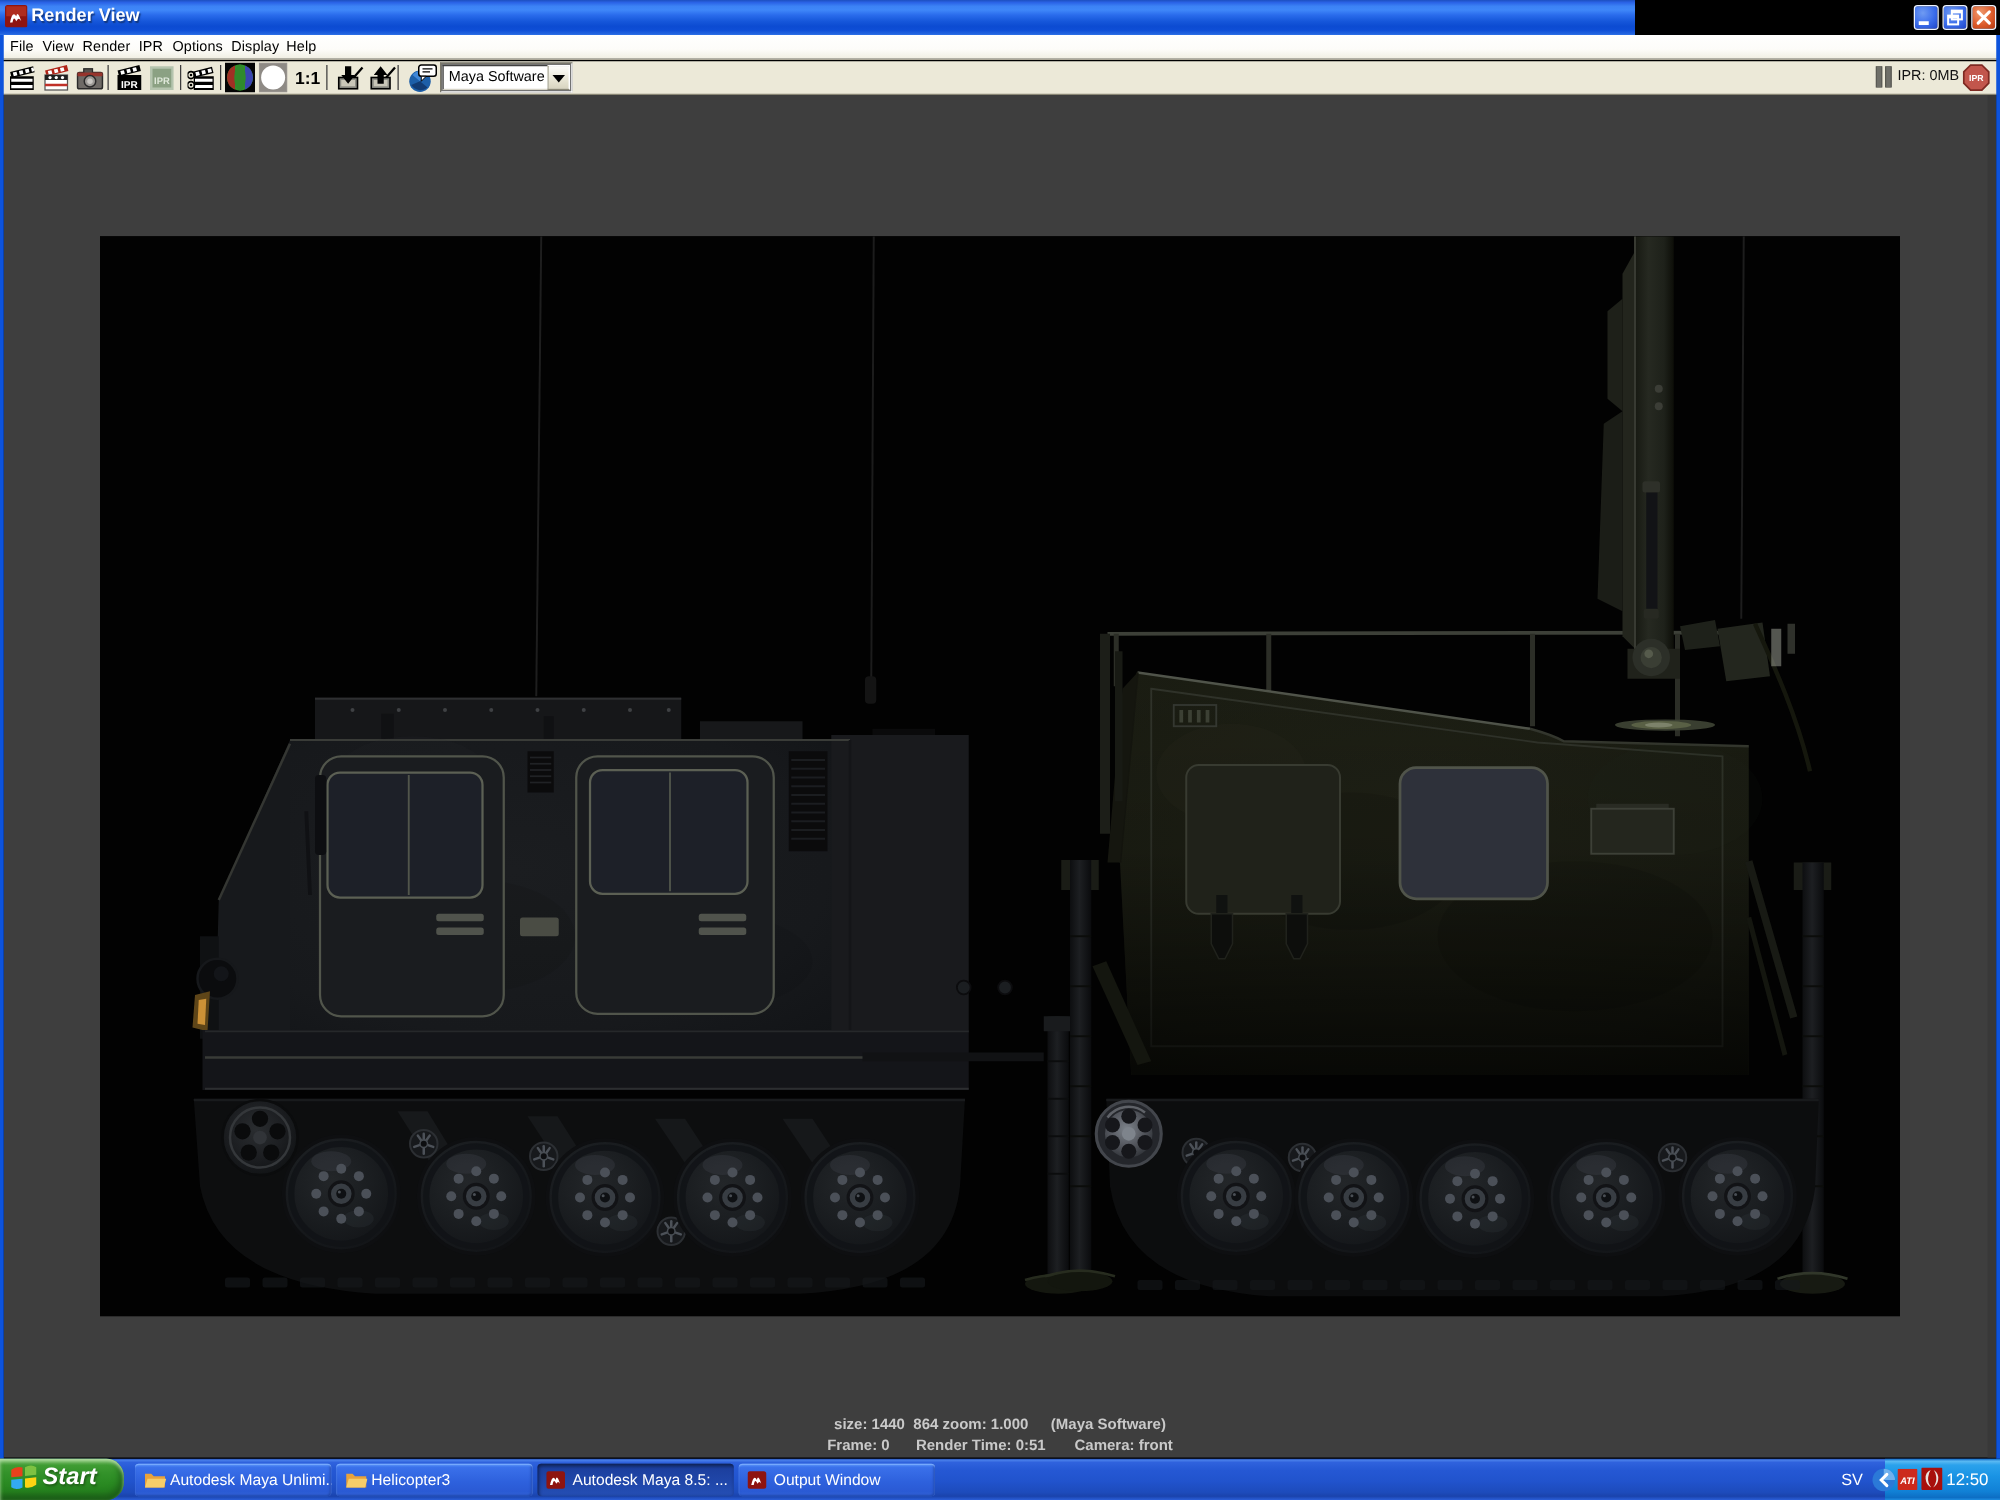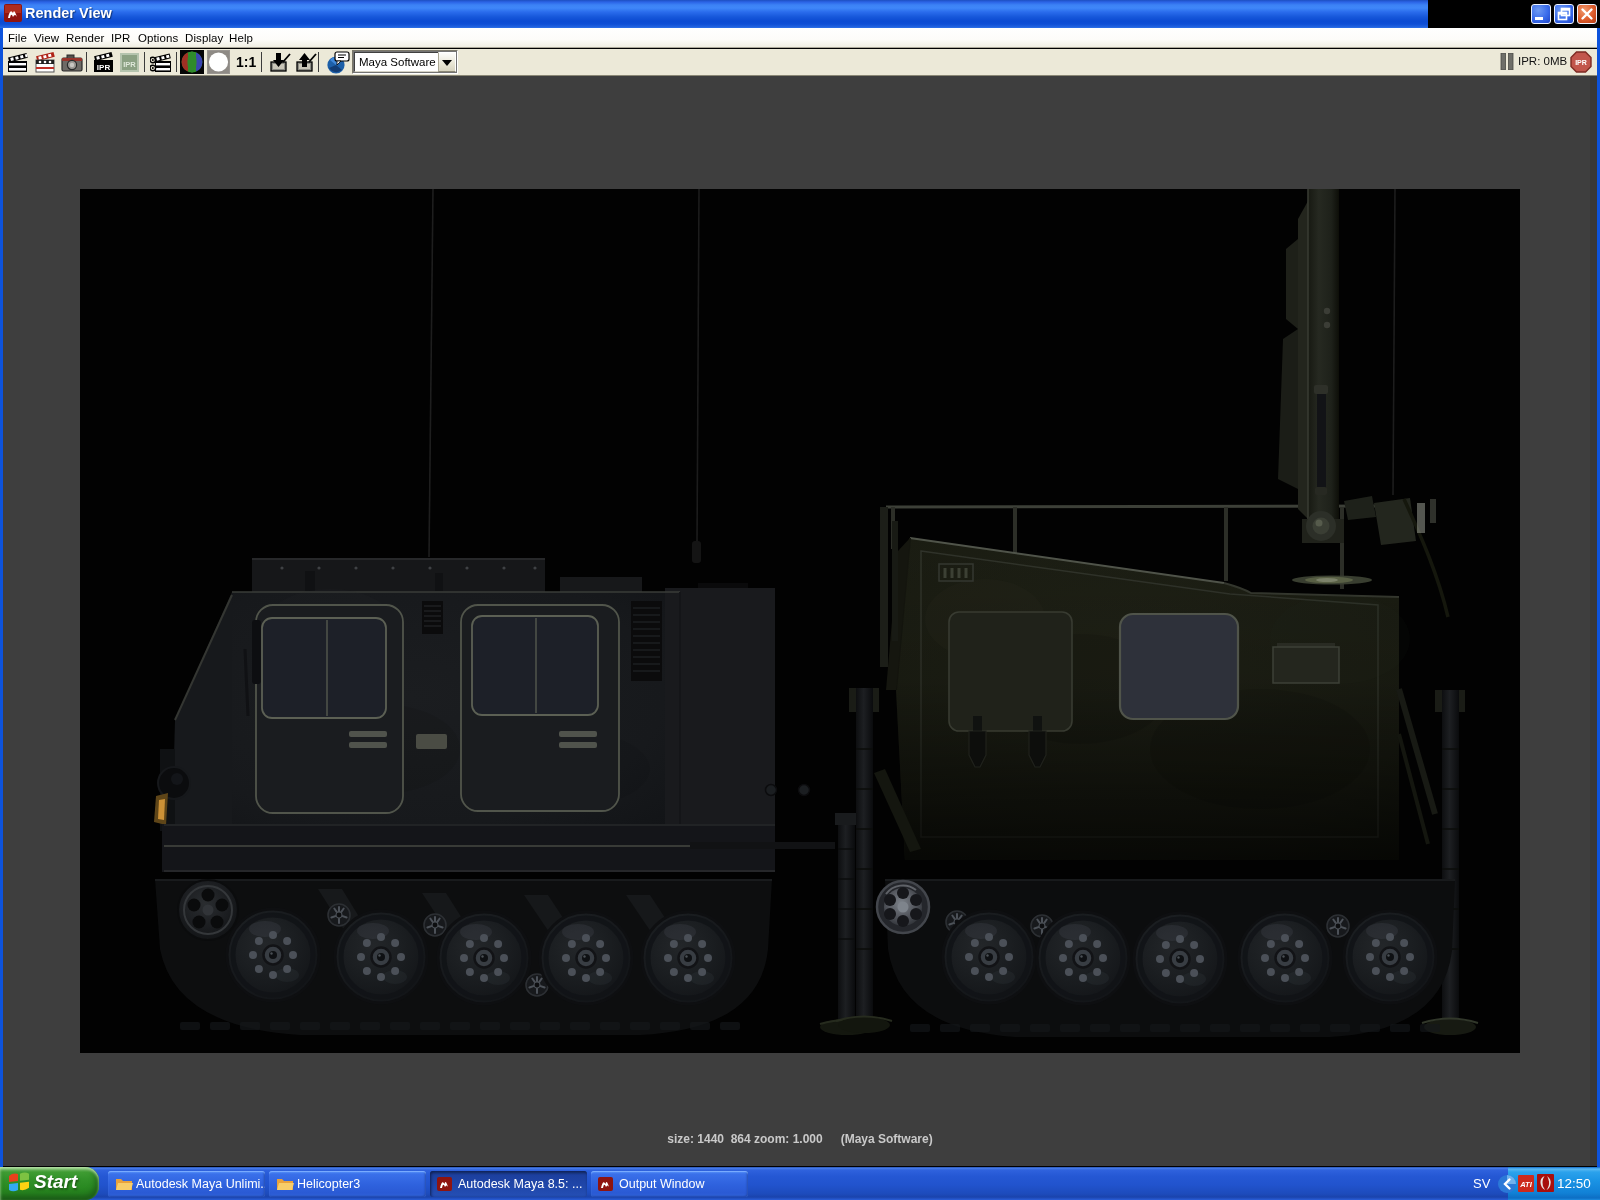--- a/index.html
+++ b/index.html
@@ -6,7 +6,7 @@
   *{box-sizing:border-box;font-family:"Liberation Sans", sans-serif;}
   #win{position:absolute;left:0;top:0;width:1600px;height:1167px;}
   
-  #title{position:absolute;left:0;top:0;width:1428px;height:28px;
+  #title{position:absolute;left:0;top:0;width:1308px;height:28px;
     background:linear-gradient(180deg,#1d4fc0 0px,#2a63e6 2px,#3c82f5 5px,#3f87f9 8px,#2a6cec 12px,#1657da 17px,#0c4bd2 21px,#0e4ed6 24px,#2263e0 27px,#2e72e8 28px);}
   #mayaicon{position:absolute;left:4px;top:4px;width:18px;height:18px;}
   #ttext{position:absolute;left:25px;top:5px;color:#fff;font-size:14.5px;font-weight:bold;

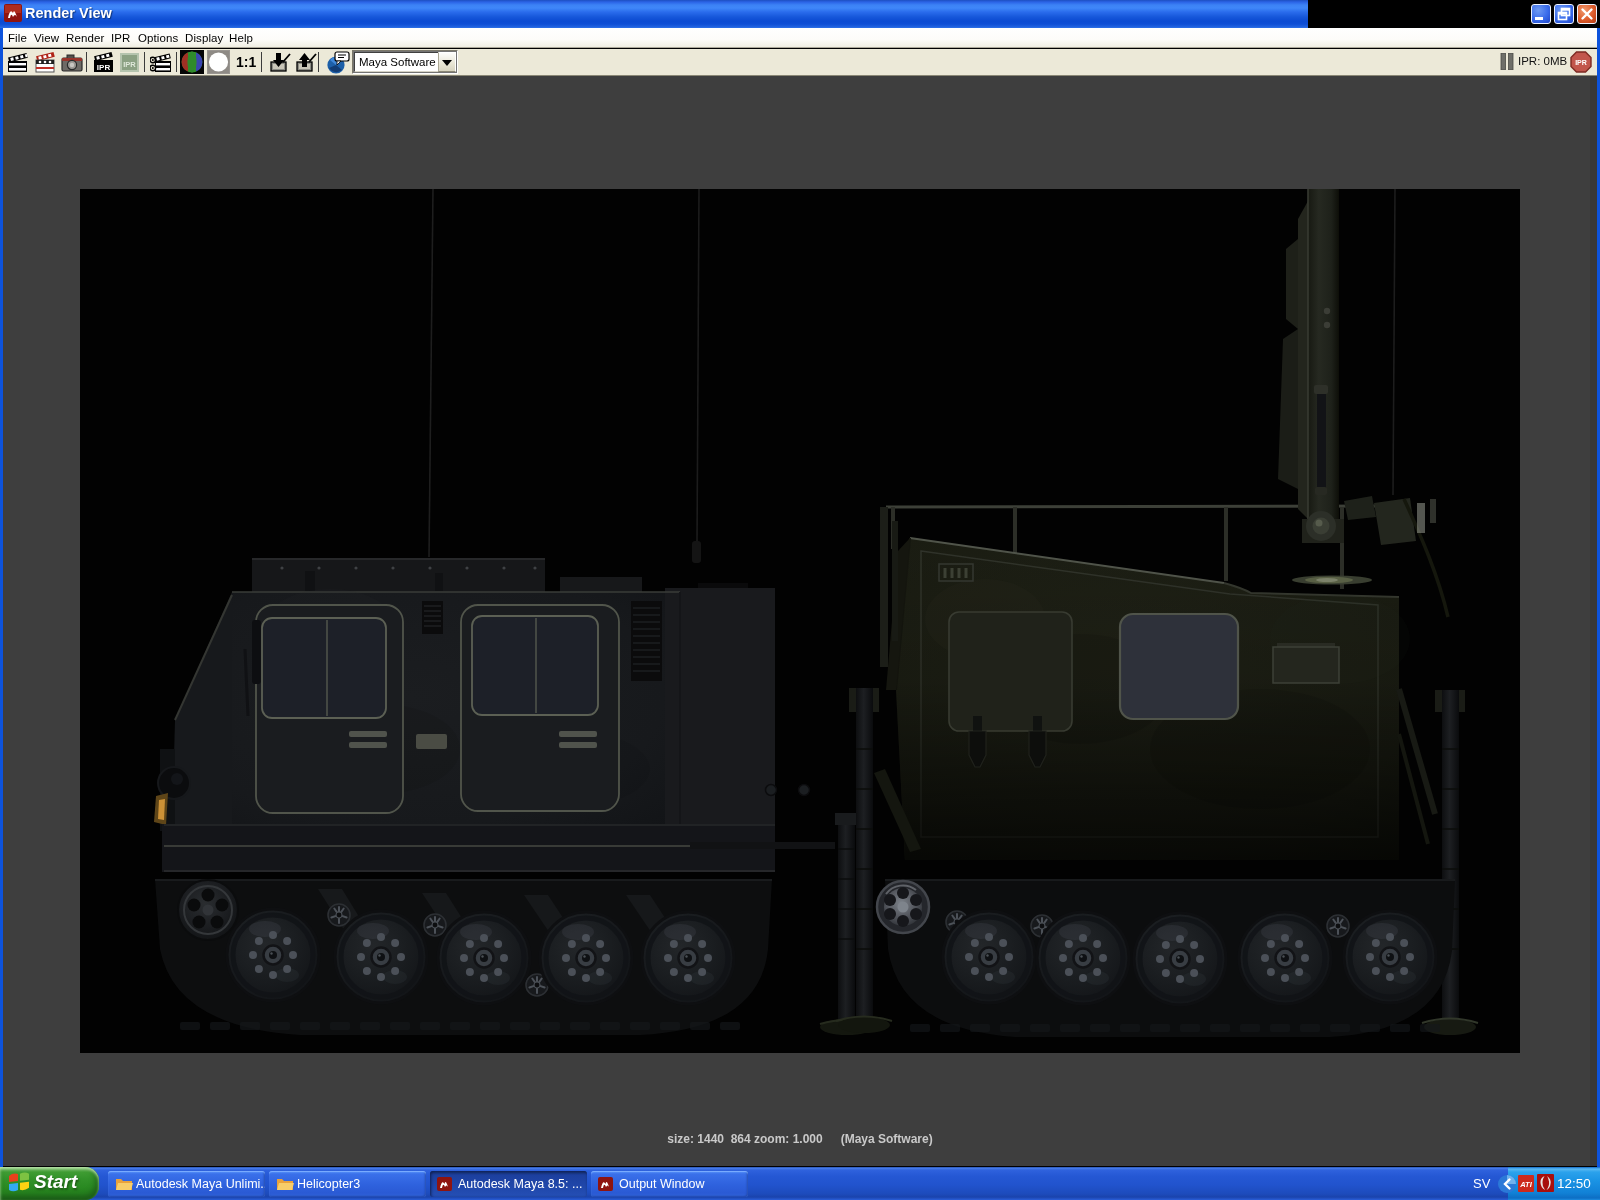--- a/index.html
+++ b/index.html
@@ -613,6 +613,7 @@
     </div>
     <div id="status">
       <div><span>size: 1440&nbsp;&nbsp;864 zoom: 1.000</span><span style="margin-left:18px">(Maya Software)</span></div>
+      <div><span>Frame: 0</span><span style="margin-left:21px">Render Time: 0:51</span><span style="margin-left:23px">Camera: front</span></div>
     </div>
   </div>
   <div style="position:absolute;left:1590px;top:76px;width:7px;height:1090px;background:#383838;"></div>

